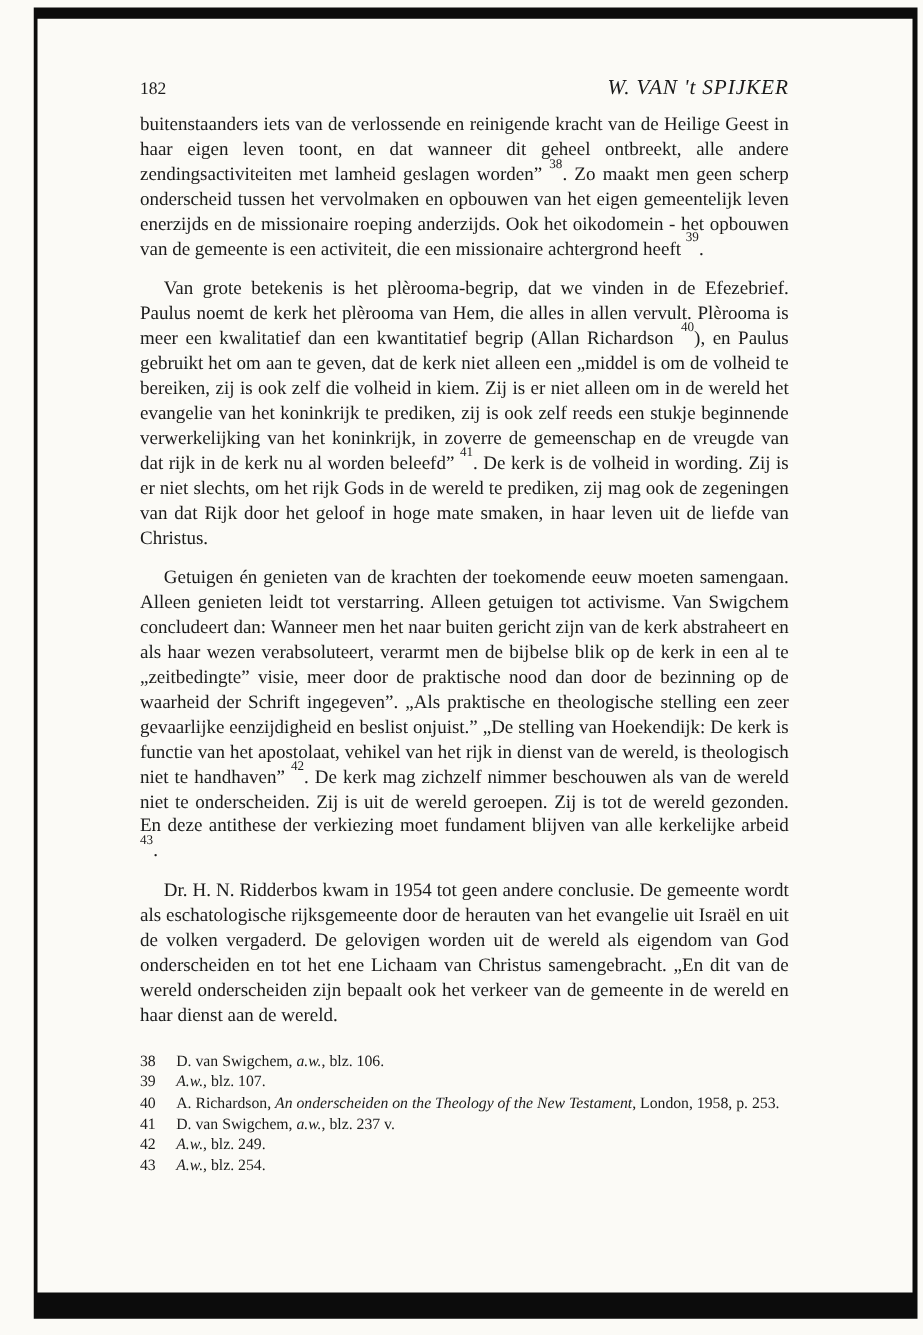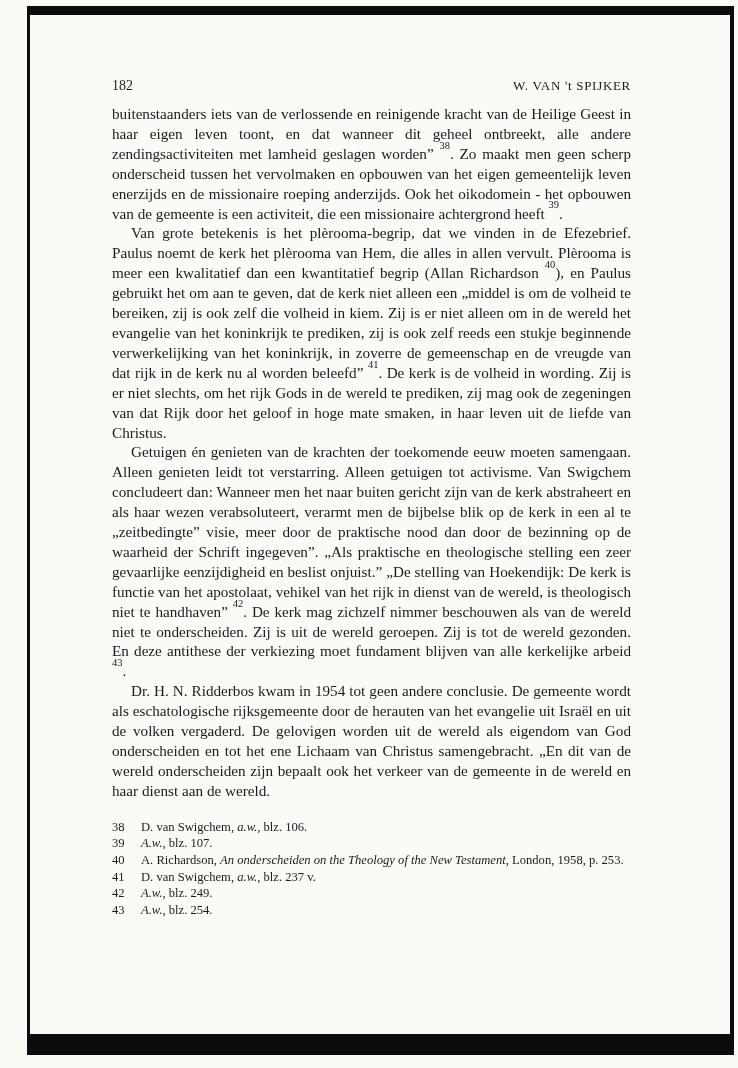--- a/index.html
+++ b/index.html
@@ -16,7 +16,7 @@
     border-bottom:21px solid #0c0c0c;
     pointer-events:none;
   }
-  .content{position:absolute;left:112px;top:78px;width:519px;}
+  .content{position:absolute;left:112px;top:60px;width:519px;}
   .pagehead{display:flex;justify-content:space-between;align-items:baseline;margin-bottom:10px;}
   .pagenum{font-size:14px;}
   .running{font-size:13px;letter-spacing:0.7px;}

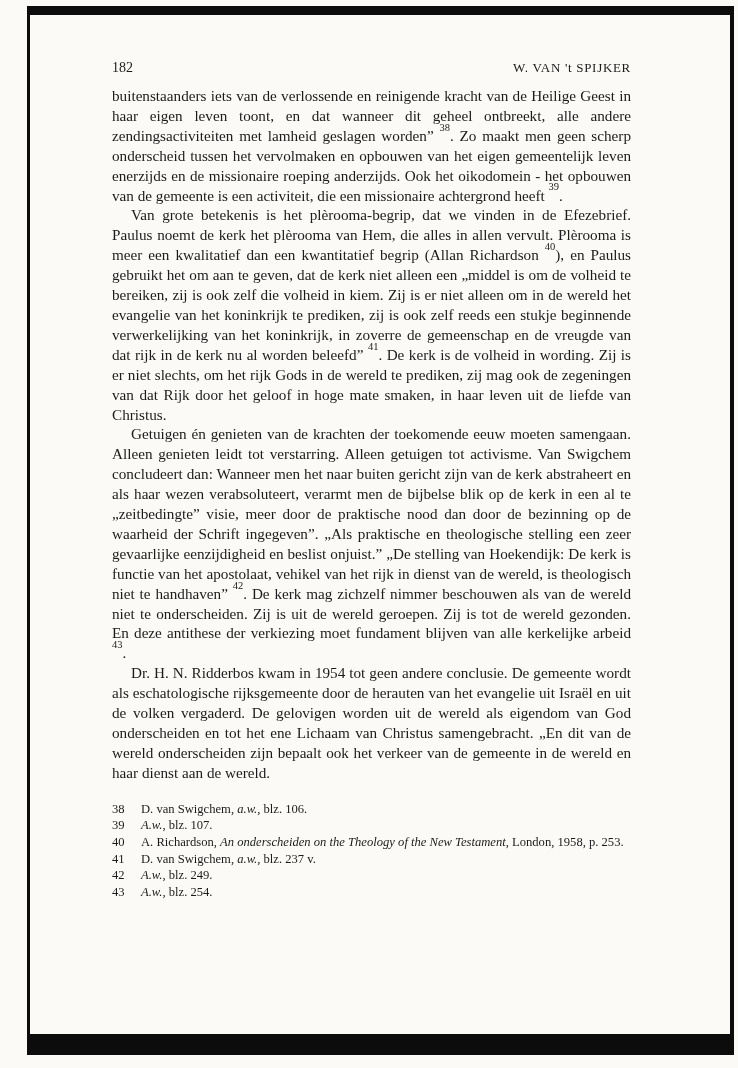--- a/index.html
+++ b/index.html
@@ -19,7 +19,7 @@
   .content{position:absolute;left:112px;top:60px;width:519px;}
   .pagehead{display:flex;justify-content:space-between;align-items:baseline;margin-bottom:10px;}
   .pagenum{font-size:14px;}
-  .running{font-size:13px;letter-spacing:0.7px;}
+  .running{font-size:17px;letter-spacing:0.7px;font-style:italic;}
   .bodytext{font-size:15.2px;line-height:19.9px;text-align:justify;}
   .bodytext p{margin:0;font-family:Liberation Serif, serif;}
   .bodytext p.indent{text-indent:19px;}

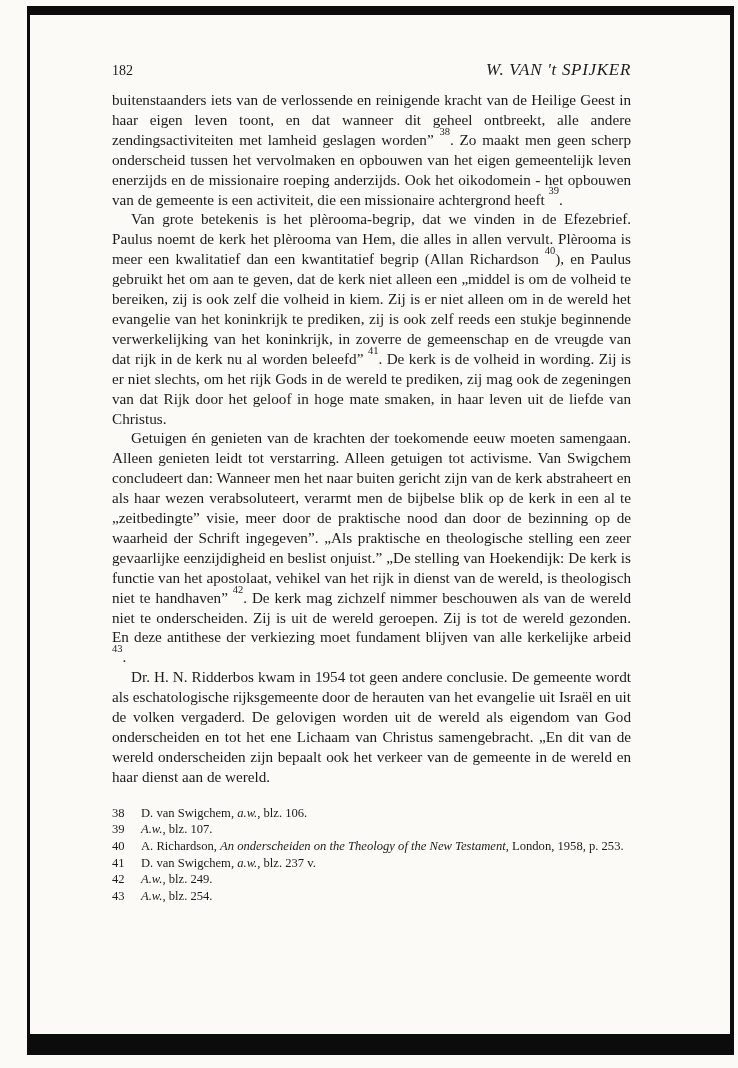--- a/index.html
+++ b/index.html
@@ -22,7 +22,7 @@
   .running{font-size:17px;letter-spacing:0.7px;font-style:italic;}
   .bodytext{font-size:15.2px;line-height:19.9px;text-align:justify;}
   .bodytext p{margin:0;font-family:Liberation Serif, serif;}
-  .bodytext p.indent{text-indent:19px;}
+  .bodytext p.indent{text-indent:19px;margin-top:12px;}
   sup.fnref{font-size:10.5px;line-height:0;position:relative;top:-0.38em;}
   .footnotes{margin-top:18px;font-size:12.6px;line-height:16.6px;}
   .fn{position:relative;padding-left:29px;text-align:left;}

